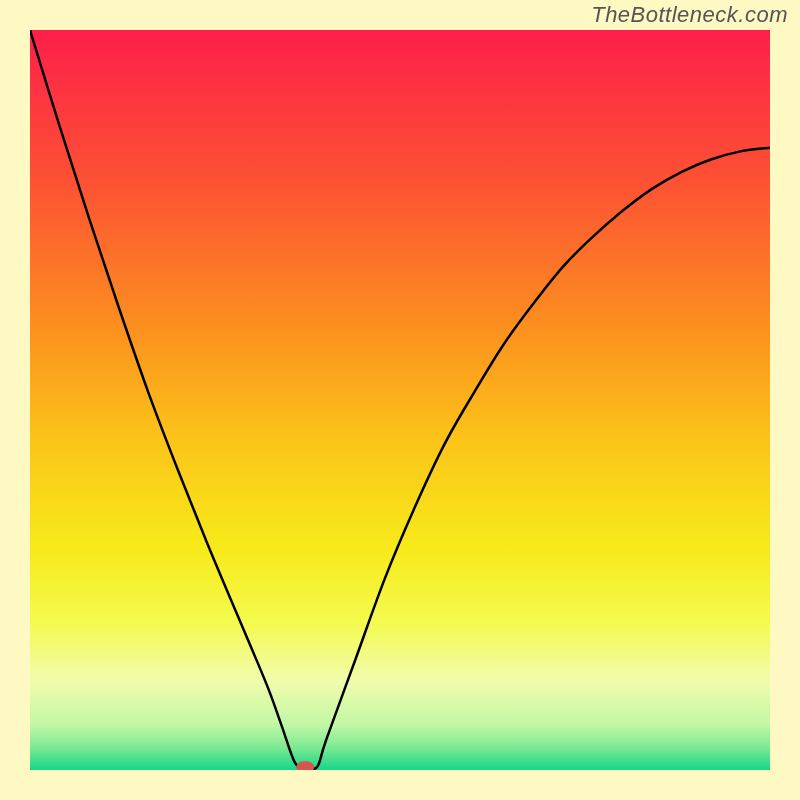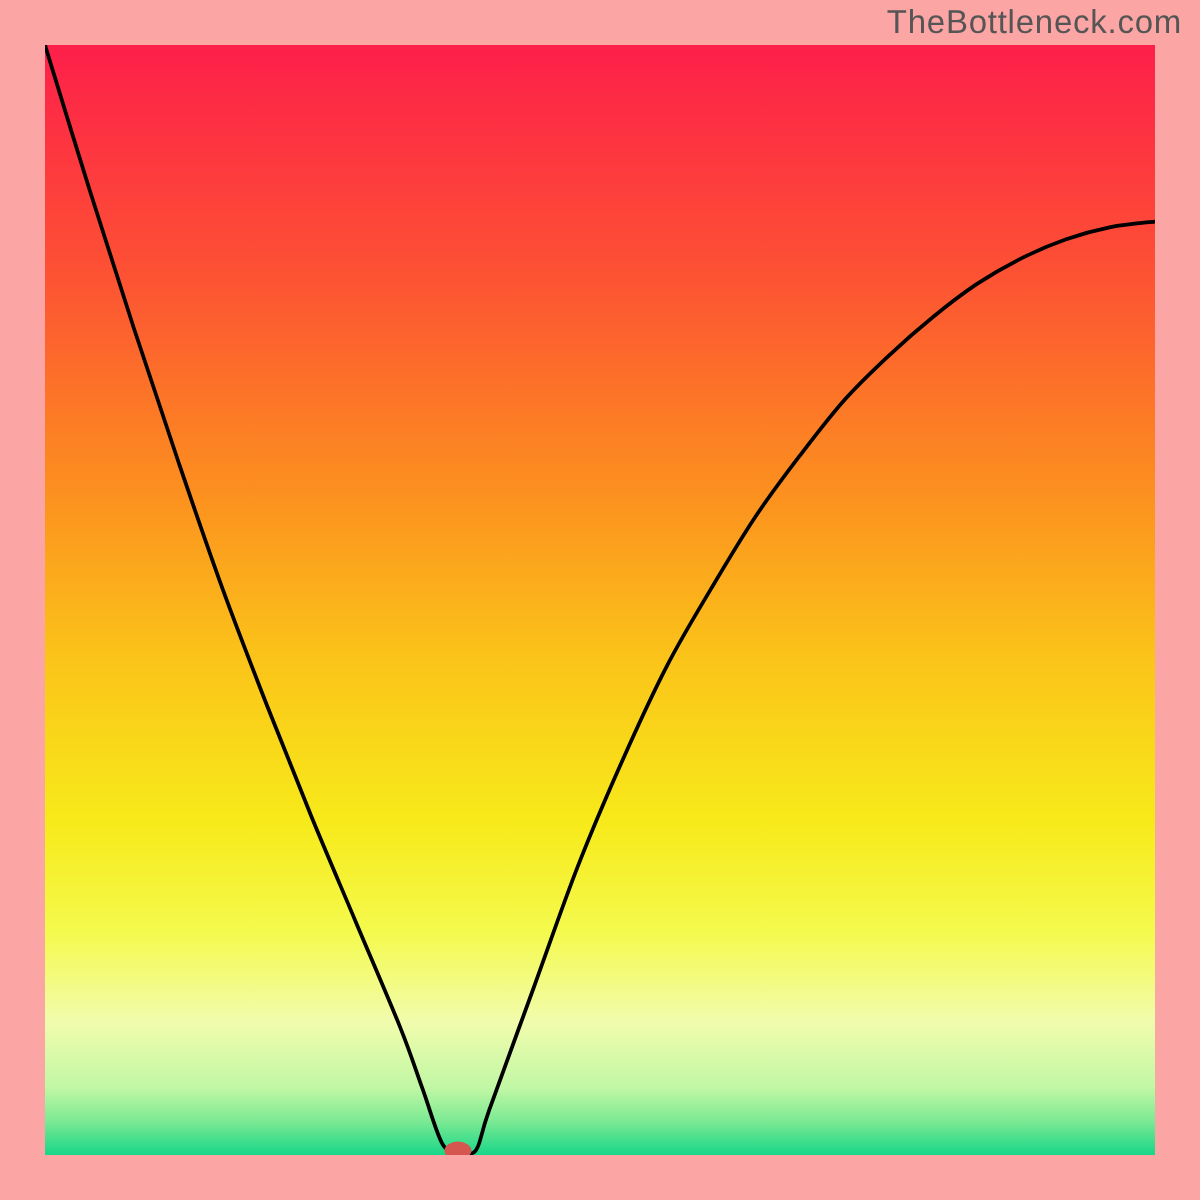--- a/index.html
+++ b/index.html
@@ -14,7 +14,8 @@
     position: relative;
     width: 800px;
     height: 800px;
-    background: #fca5a5;
+    background: #fef9c3;
+    font-style: italic;
   }
   .watermark {
     position: absolute;

